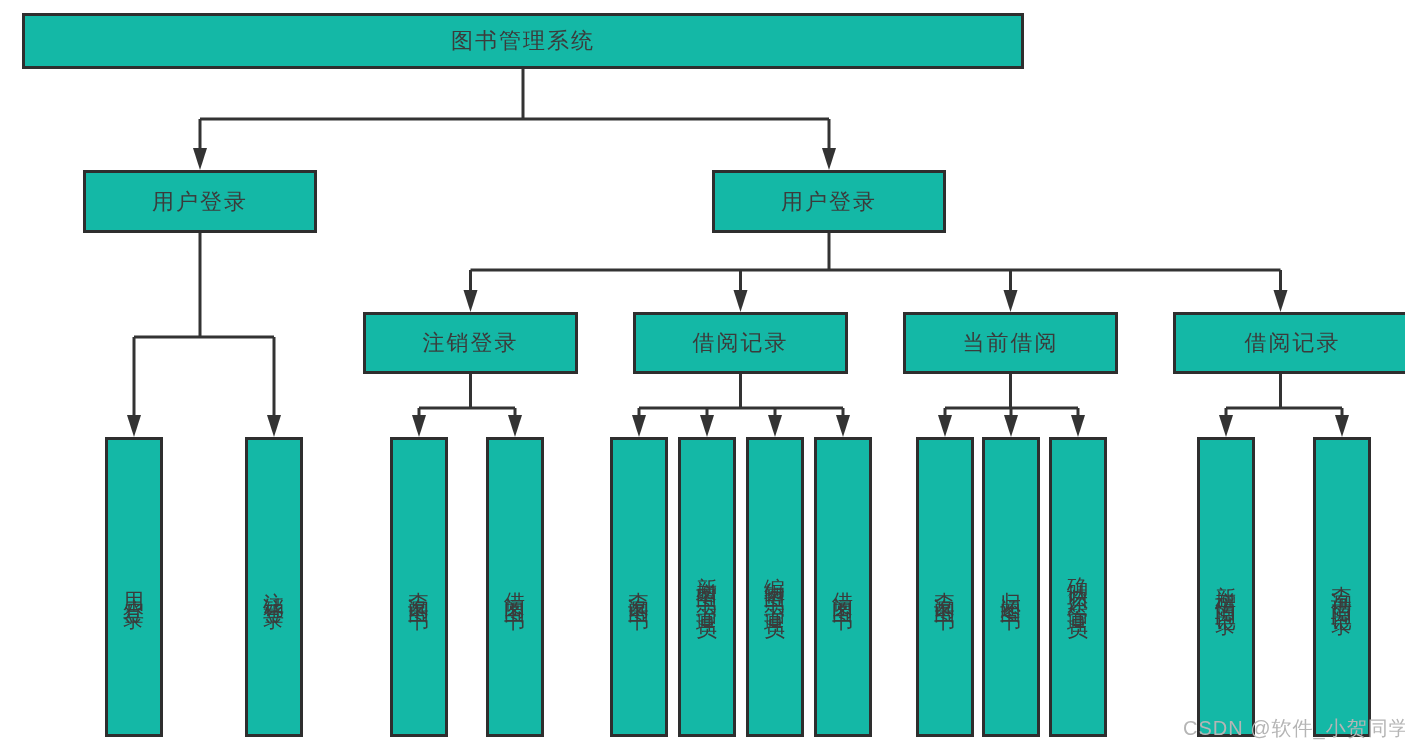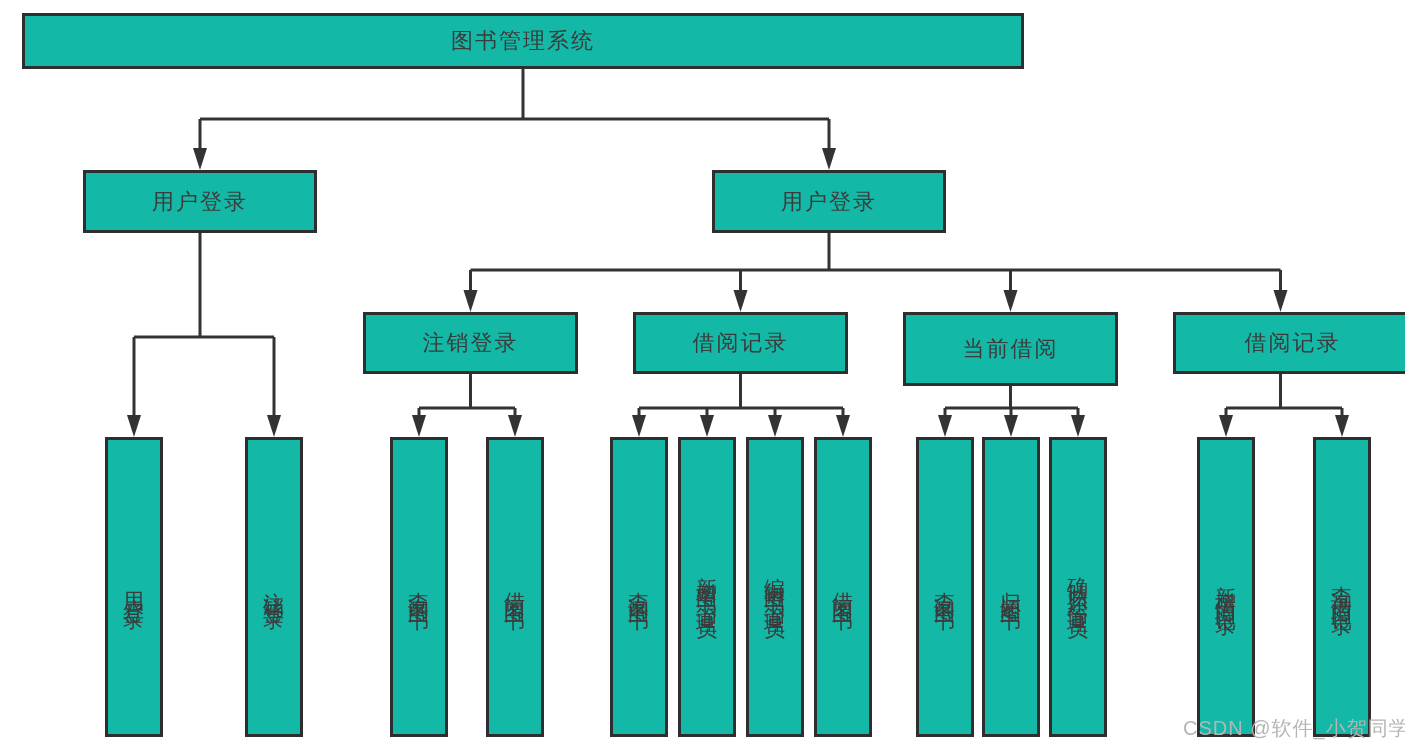--- a/index.html
+++ b/index.html
@@ -124,7 +124,7 @@
   <div class="box h" style="left:633px;top:312px;width:215px;height:62px">
     <span>借阅记录</span>
   </div>
-  <div class="box h" style="left:903px;top:312px;width:215px;height:74px">
+  <div class="box h" style="left:903px;top:312px;width:215px;height:62px">
     <span>当前借阅</span>
   </div>
   <div class="box h" style="left:1173px;top:312px;width:239px;height:62px">

